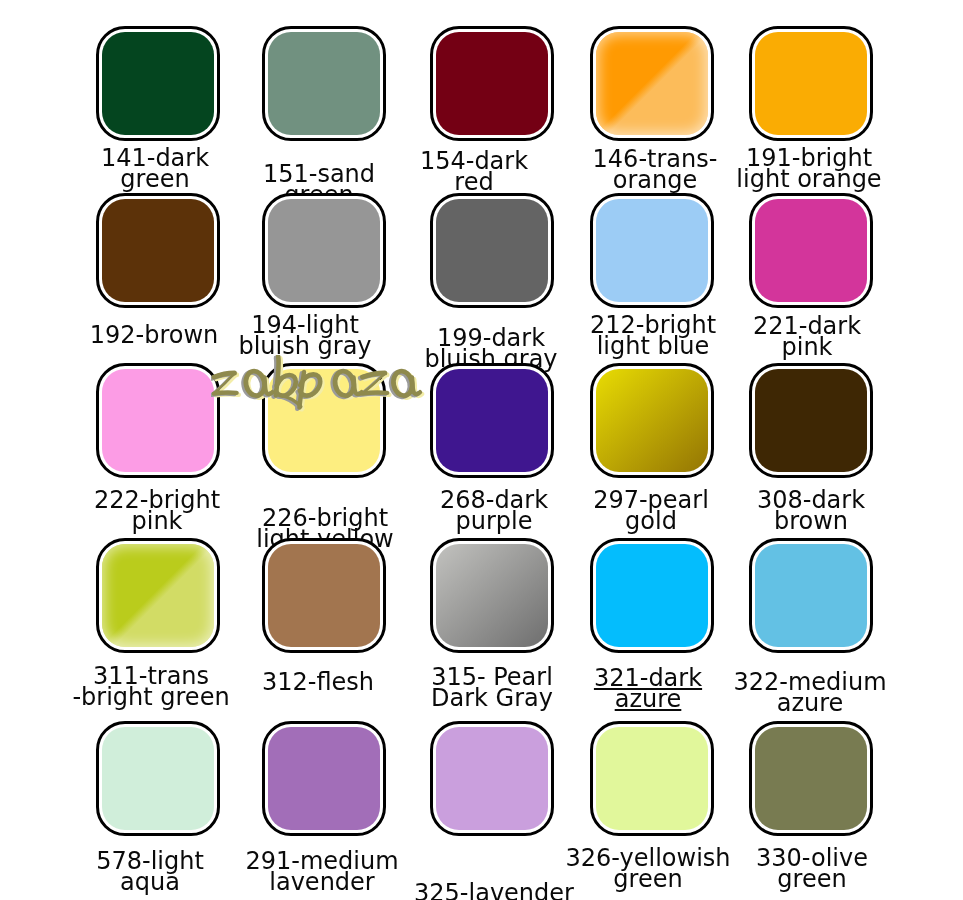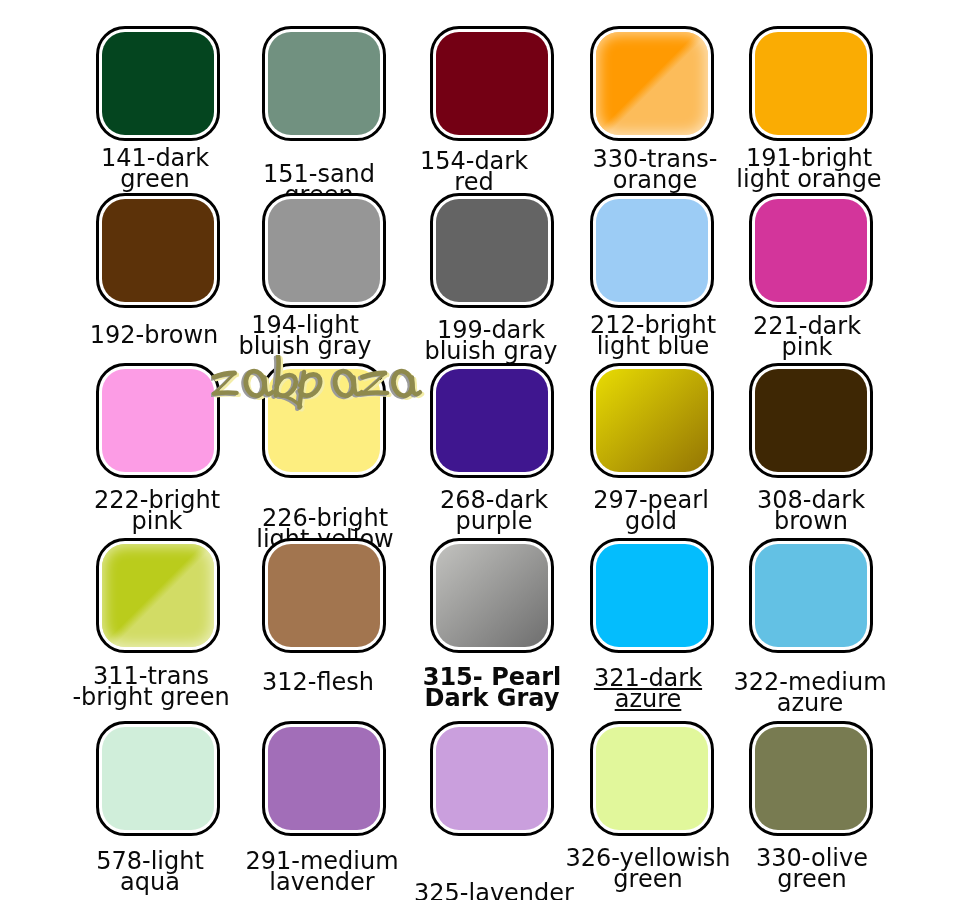--- a/index.html
+++ b/index.html
@@ -80,7 +80,7 @@
           <div class="glow" style="box-shadow: rgba(255, 255, 255, 0.55) 0px 0px 13px 3px inset;"></div>
         </div>
       </div>
-      <div class="lbl" style="left: 545.1px; top: 149.1px; width: 220px;">330-trans-
+      <div class="lbl" style="left: 545.1px; top: 149.1px; width: 220px;">146-trans-
 orange</div>
     </div>
     <div class="cell">

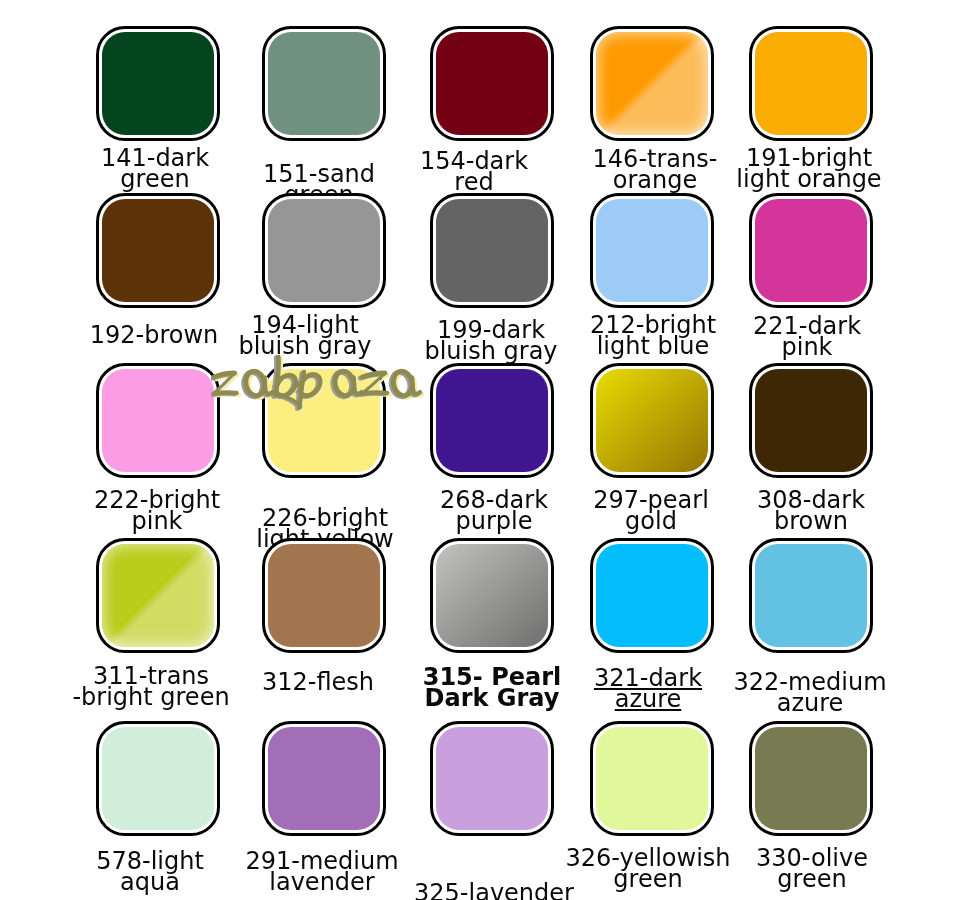--- a/index.html
+++ b/index.html
@@ -107,7 +107,7 @@
       <div class="chip" style="left: 429.6px; top: 192.5px; width: 124.6px; height: 115.6px;">
         <div class="inner" style="background: rgb(100, 100, 100);"></div>
       </div>
-      <div class="lbl" style="left: 380.9px; top: 320px; width: 220px;">199-dark
+      <div class="lbl" style="left: 380.9px; top: 328px; width: 220px;">199-dark
 bluish gray</div>
     </div>
     <div class="cell">

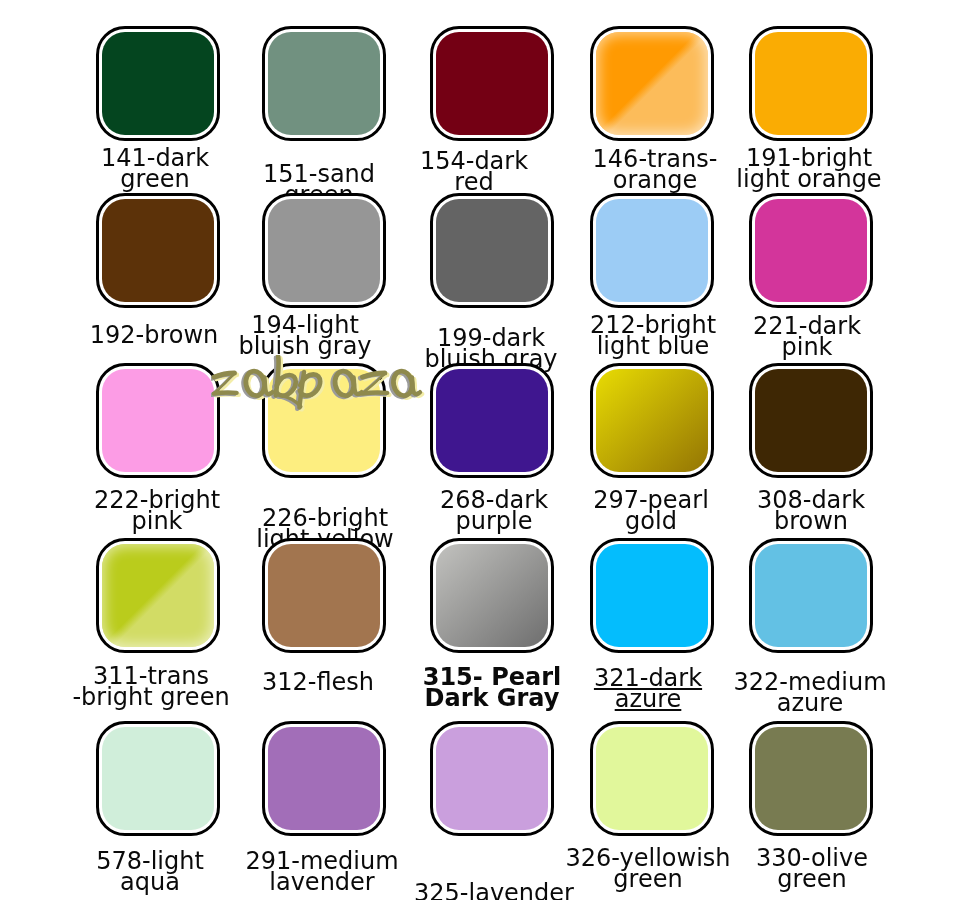--- a/index.html
+++ b/index.html
@@ -178,7 +178,7 @@
       <div class="chip" style="left: 429.6px; top: 537.5px; width: 124.6px; height: 115.6px;">
         <div class="inner" style="background: linear-gradient(137deg, rgb(194, 194, 191) 0%, rgb(110, 110, 110) 100%);"></div>
       </div>
-      <div class="lbl" style="left: 382.4px; top: 667.2px; width: 220px; font-weight: bold;">315- Pearl
+      <div class="lbl" style="left: 382.4px; top: 667.2px; width: 220px;">315- Pearl
 Dark Gray</div>
     </div>
     <div class="cell">

